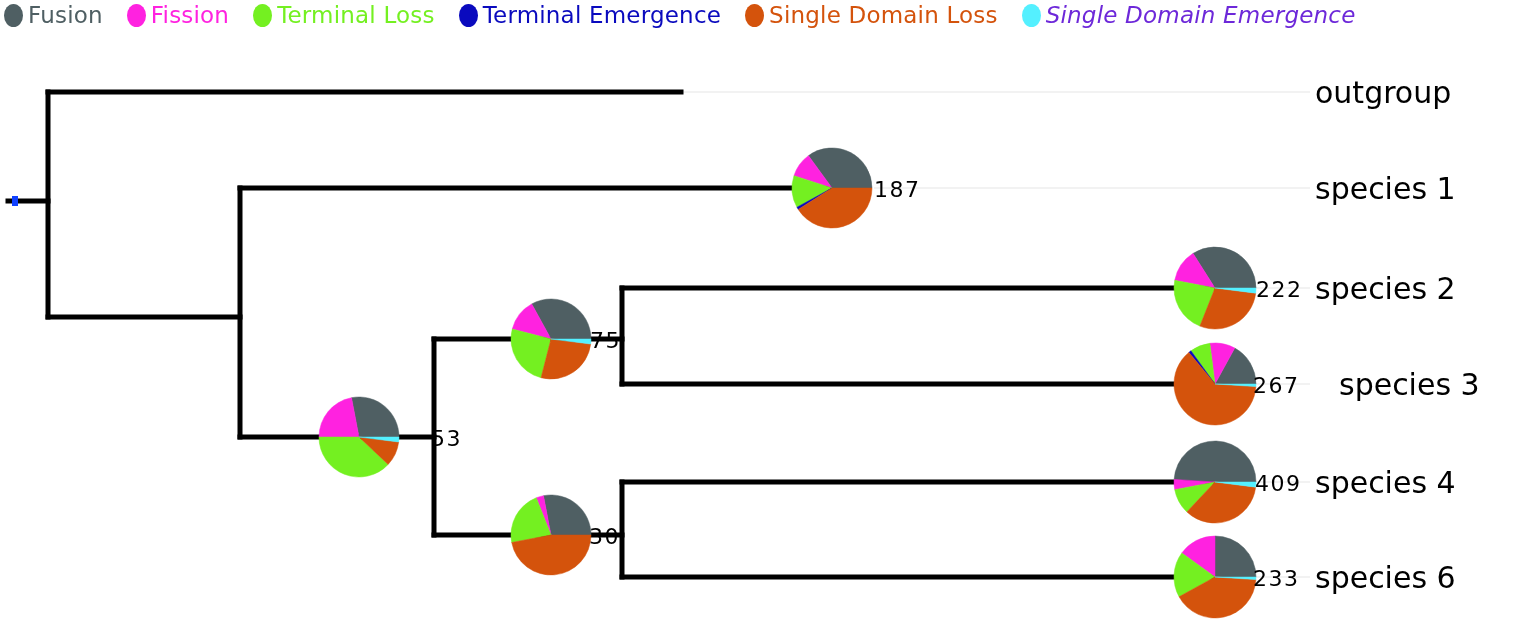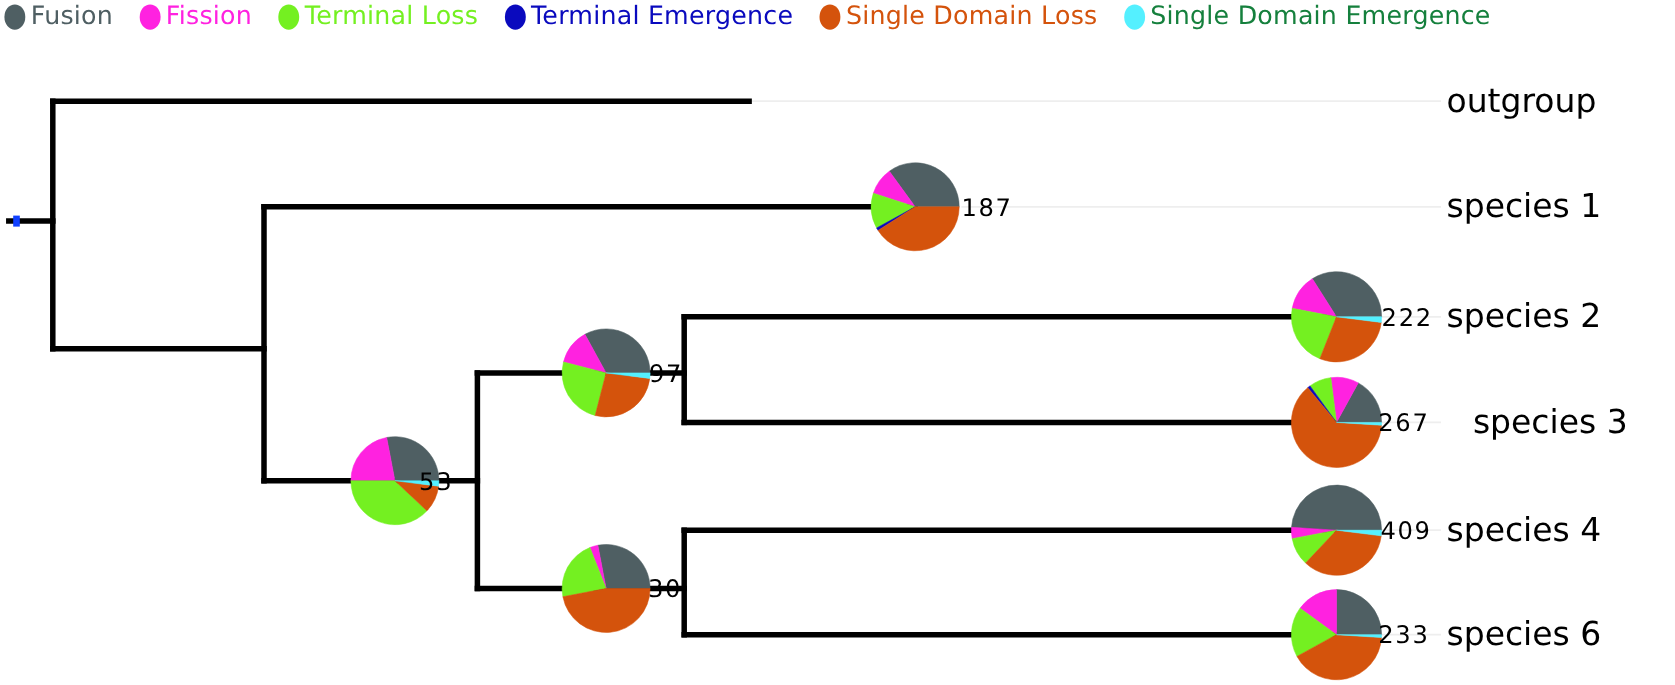--- a/index.html
+++ b/index.html
@@ -113,7 +113,7 @@
       </div>
       <div class="legend-entry">
         <span class="legend-dot" style="background: rgb(84, 240, 255);"></span>
-        <span class="legend-label" style="color: #15803d;">Single Domain Emergence</span>
+        <span class="legend-label" style="color: #6d28d9; font-style: italic;">Single Domain Emergence</span>
       </div>
     </div>
 

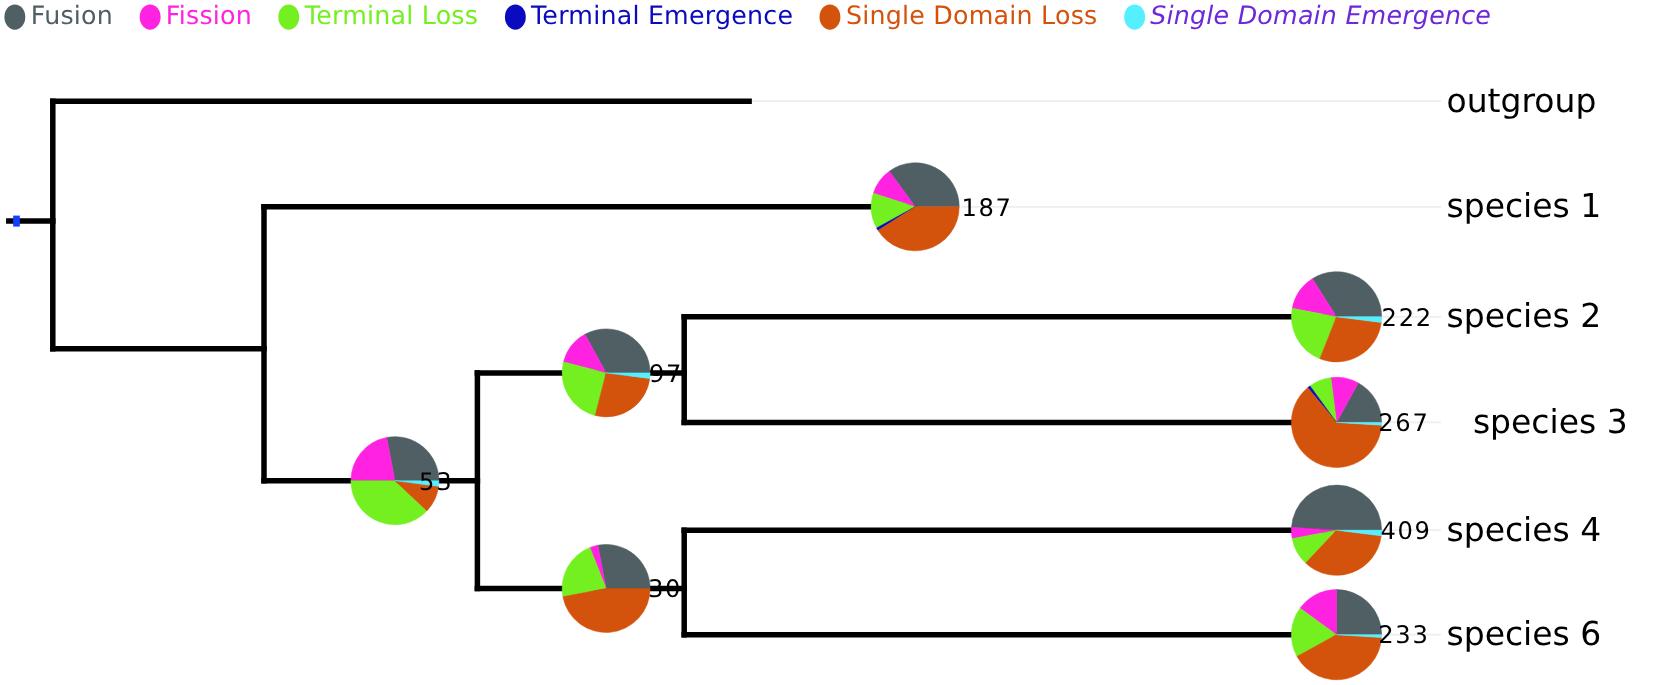--- a/index.html
+++ b/index.html
@@ -224,7 +224,7 @@
       <div class="node-number" style="left: 1253px; top: 386px;">267</div>
       <div class="node-number" style="left: 1255px; top: 484px;">409</div>
       <div class="node-number" style="left: 1253px; top: 579px;">233</div>
-      <div class="node-number" style="left: 590px; top: 341px;">97</div>
+      <div class="node-number" style="left: 590px; top: 341px;">75</div>
       <div class="node-number" style="left: 381px; top: 439px;">53</div>
       <div class="node-number" style="left: 589px; top: 537px;">30</div>
     </div>

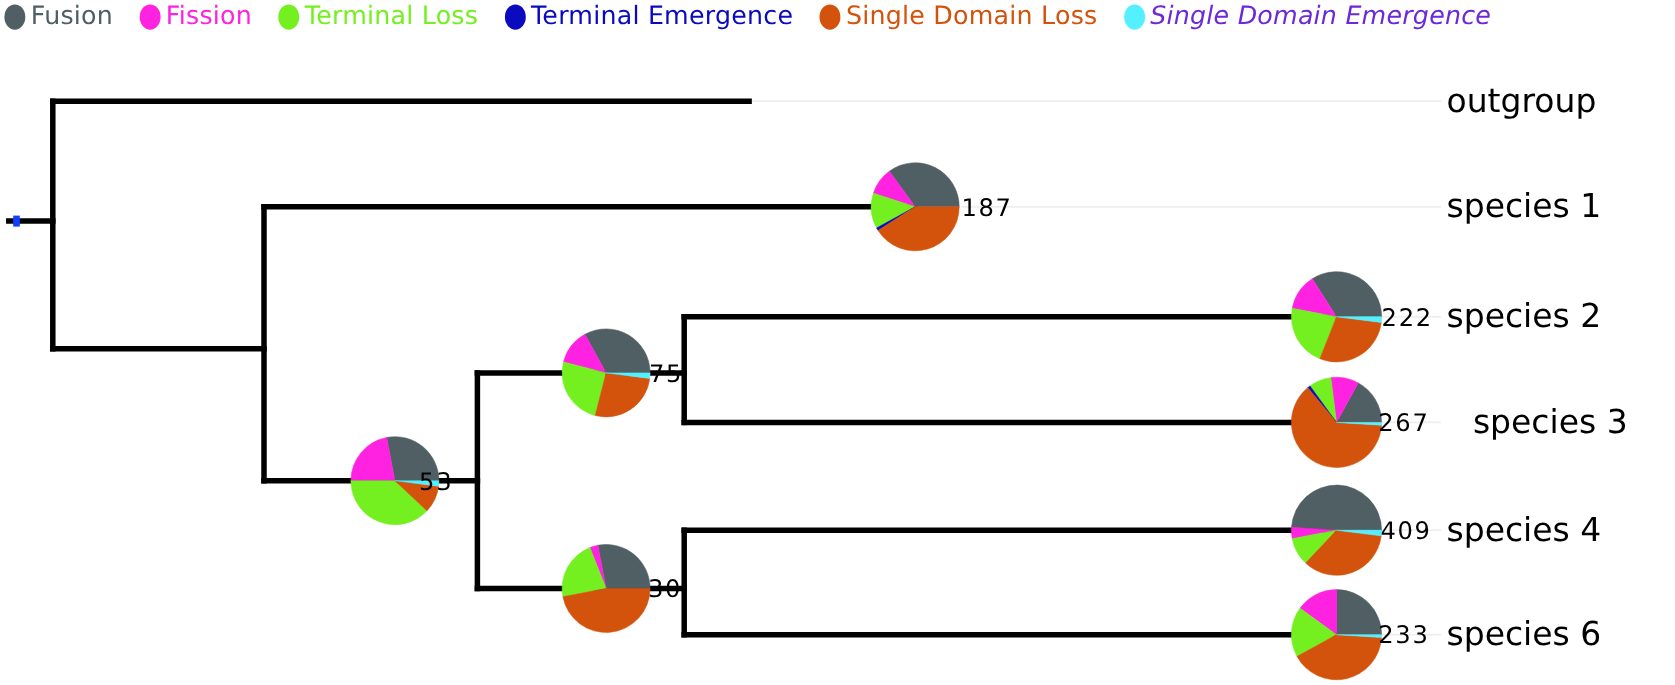--- a/index.html
+++ b/index.html
@@ -225,7 +225,7 @@
       <div class="node-number" style="left: 1255px; top: 484px;">409</div>
       <div class="node-number" style="left: 1253px; top: 579px;">233</div>
       <div class="node-number" style="left: 590px; top: 341px;">75</div>
-      <div class="node-number" style="left: 381px; top: 439px;">53</div>
+      <div class="node-number" style="left: 399px; top: 439px; padding-left: 32px;">53</div>
       <div class="node-number" style="left: 589px; top: 537px;">30</div>
     </div>
 

